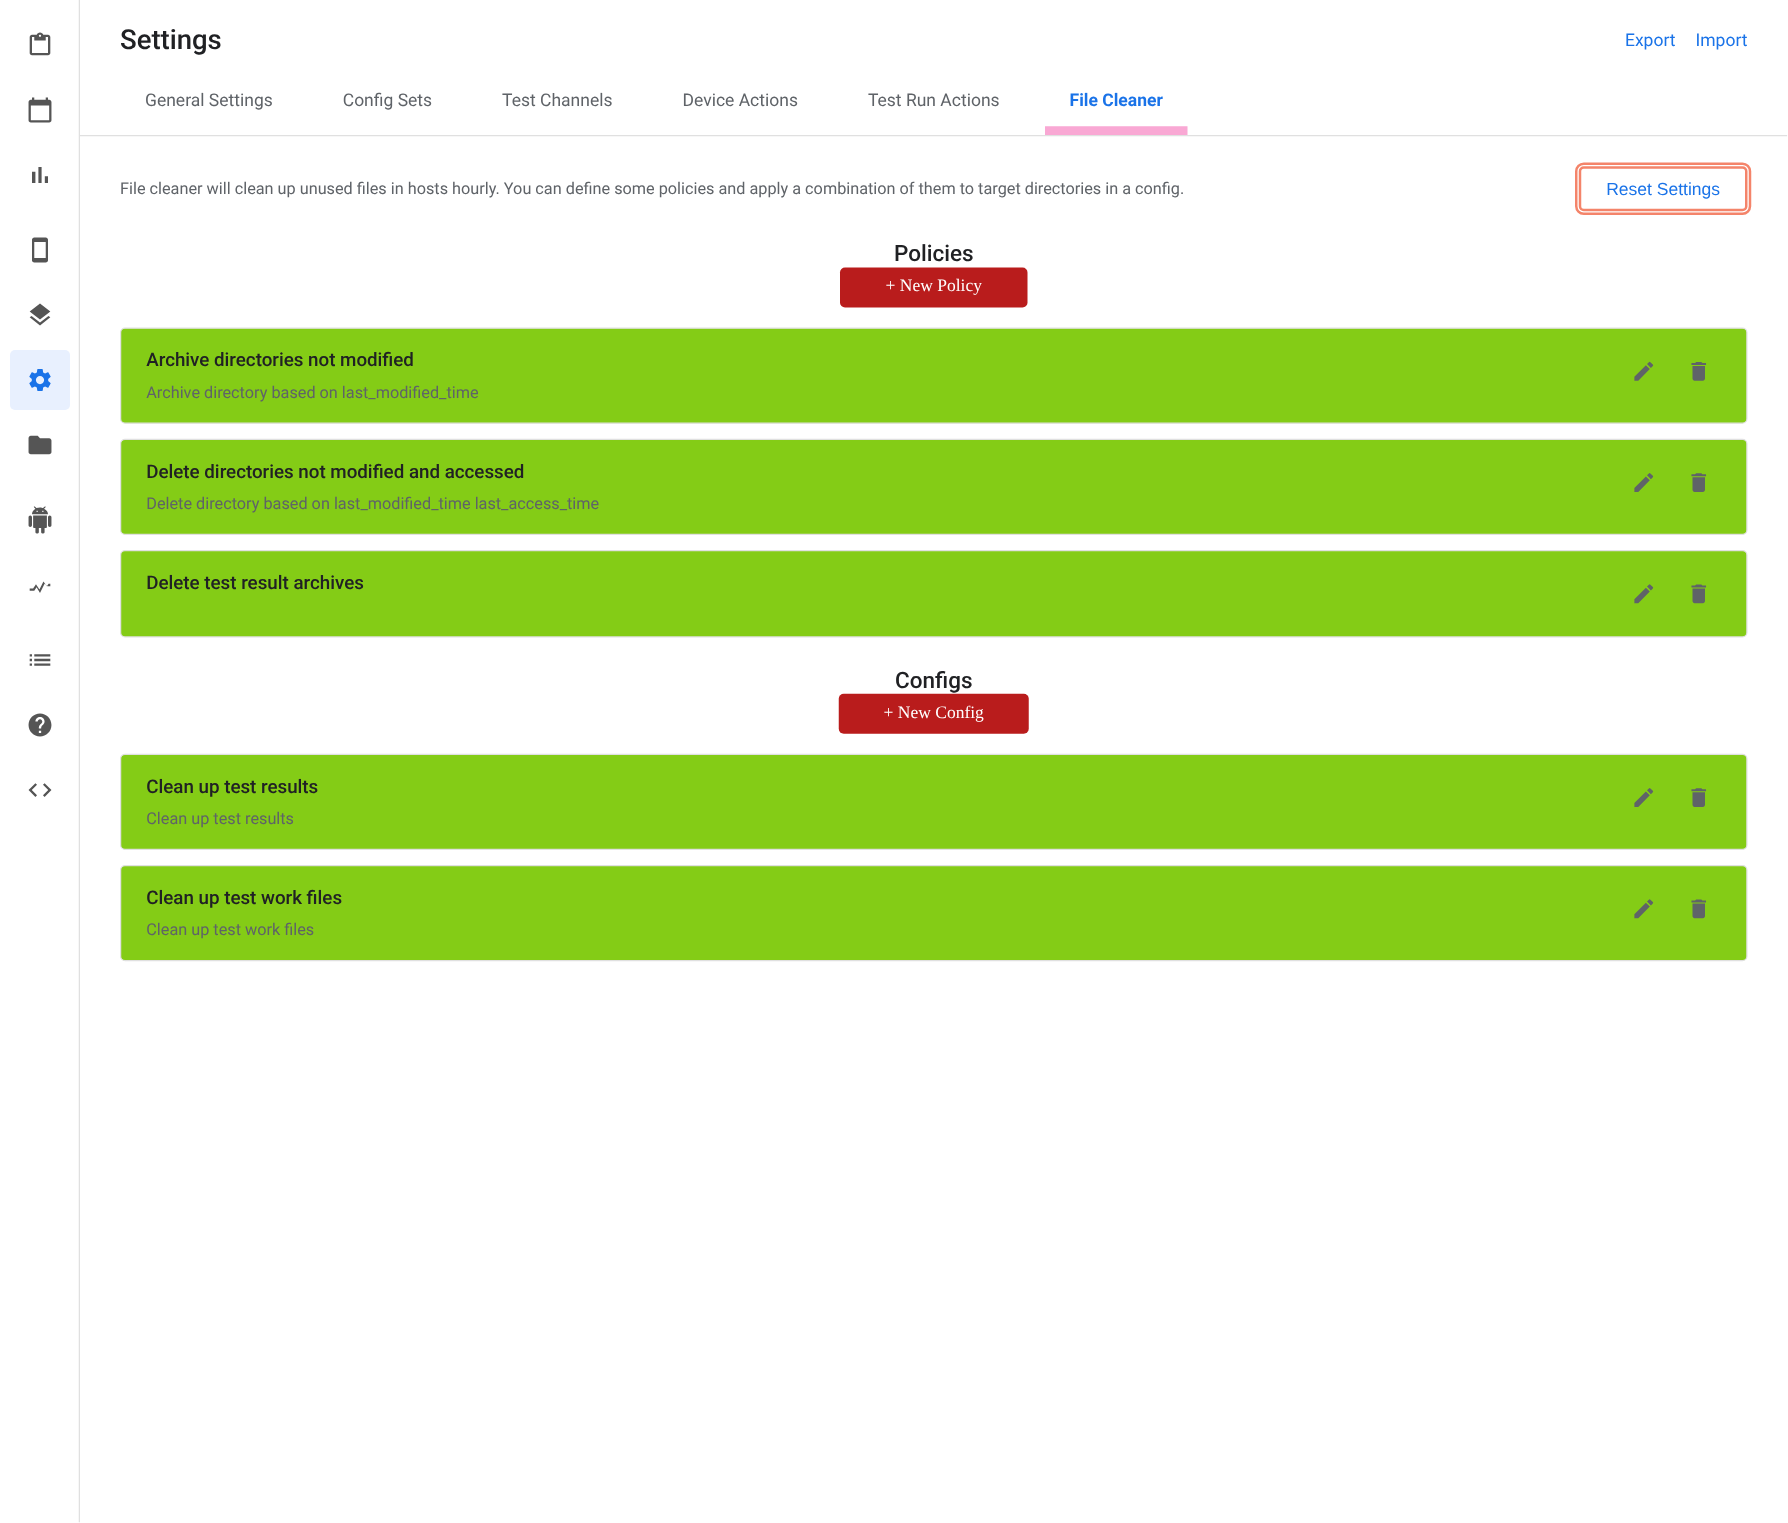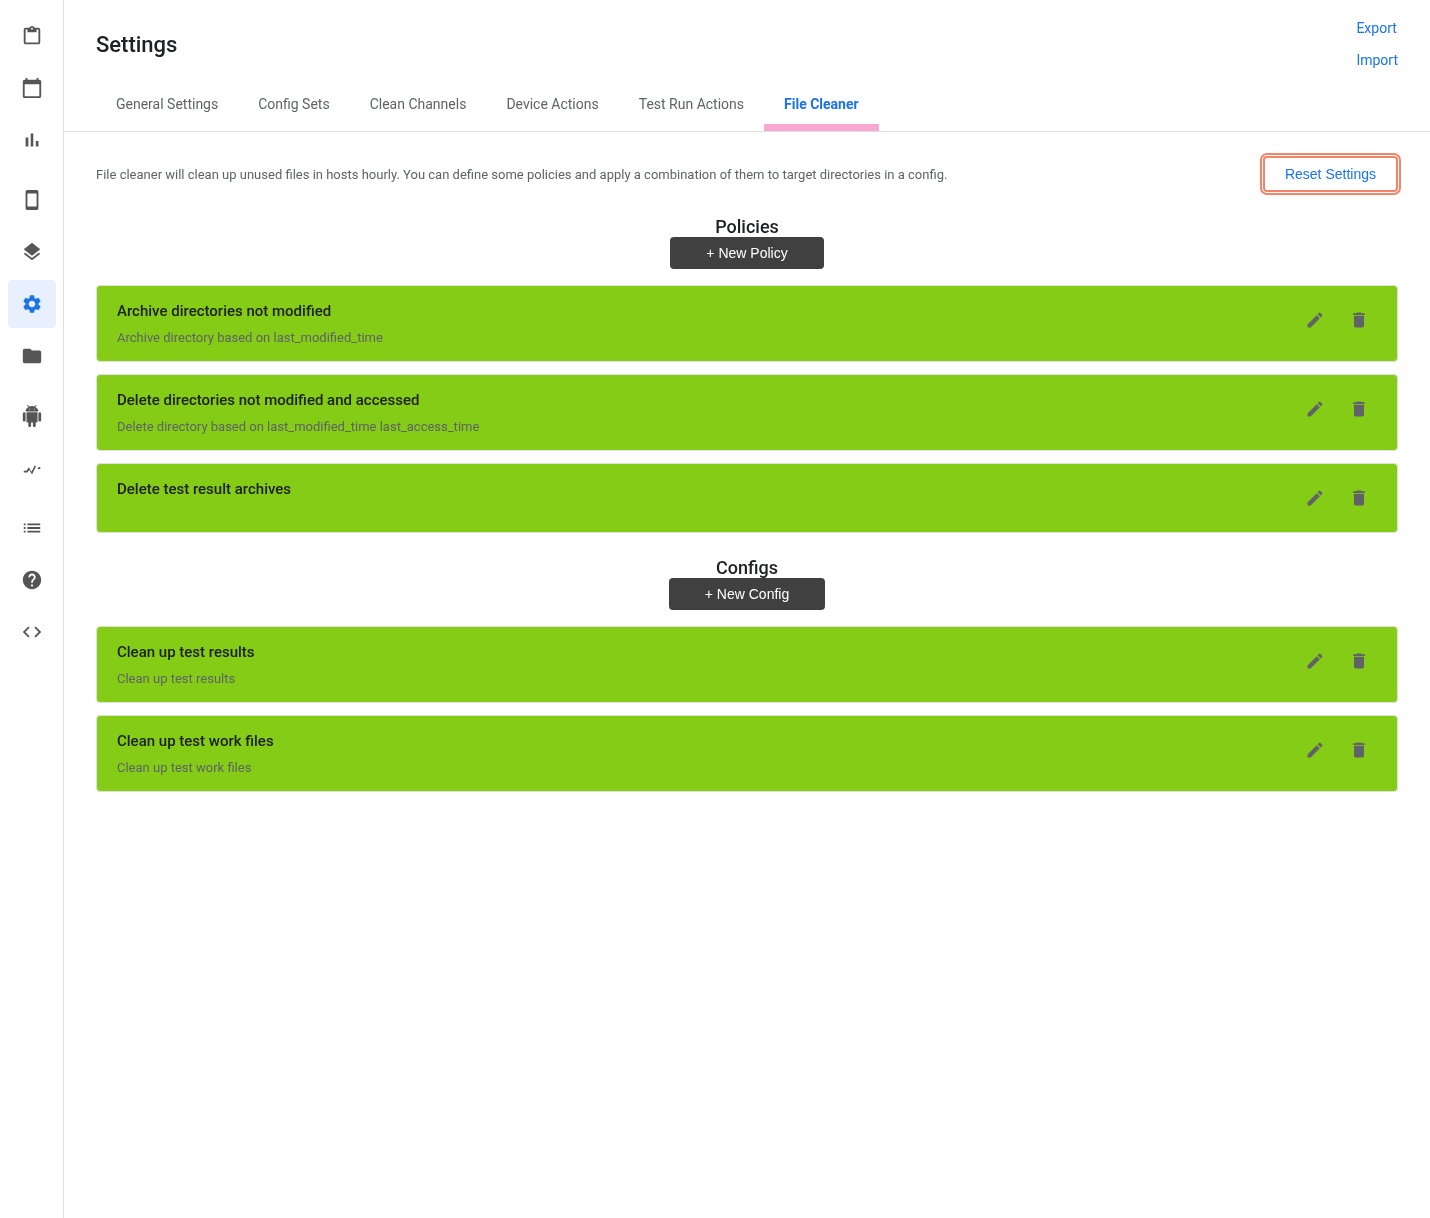--- a/index.html
+++ b/index.html
@@ -59,7 +59,6 @@
     .header-actions {
       display: flex;
       gap: 16px;
-      flex-direction: column;
     }
     .header-link {
       color: #1a73e8;

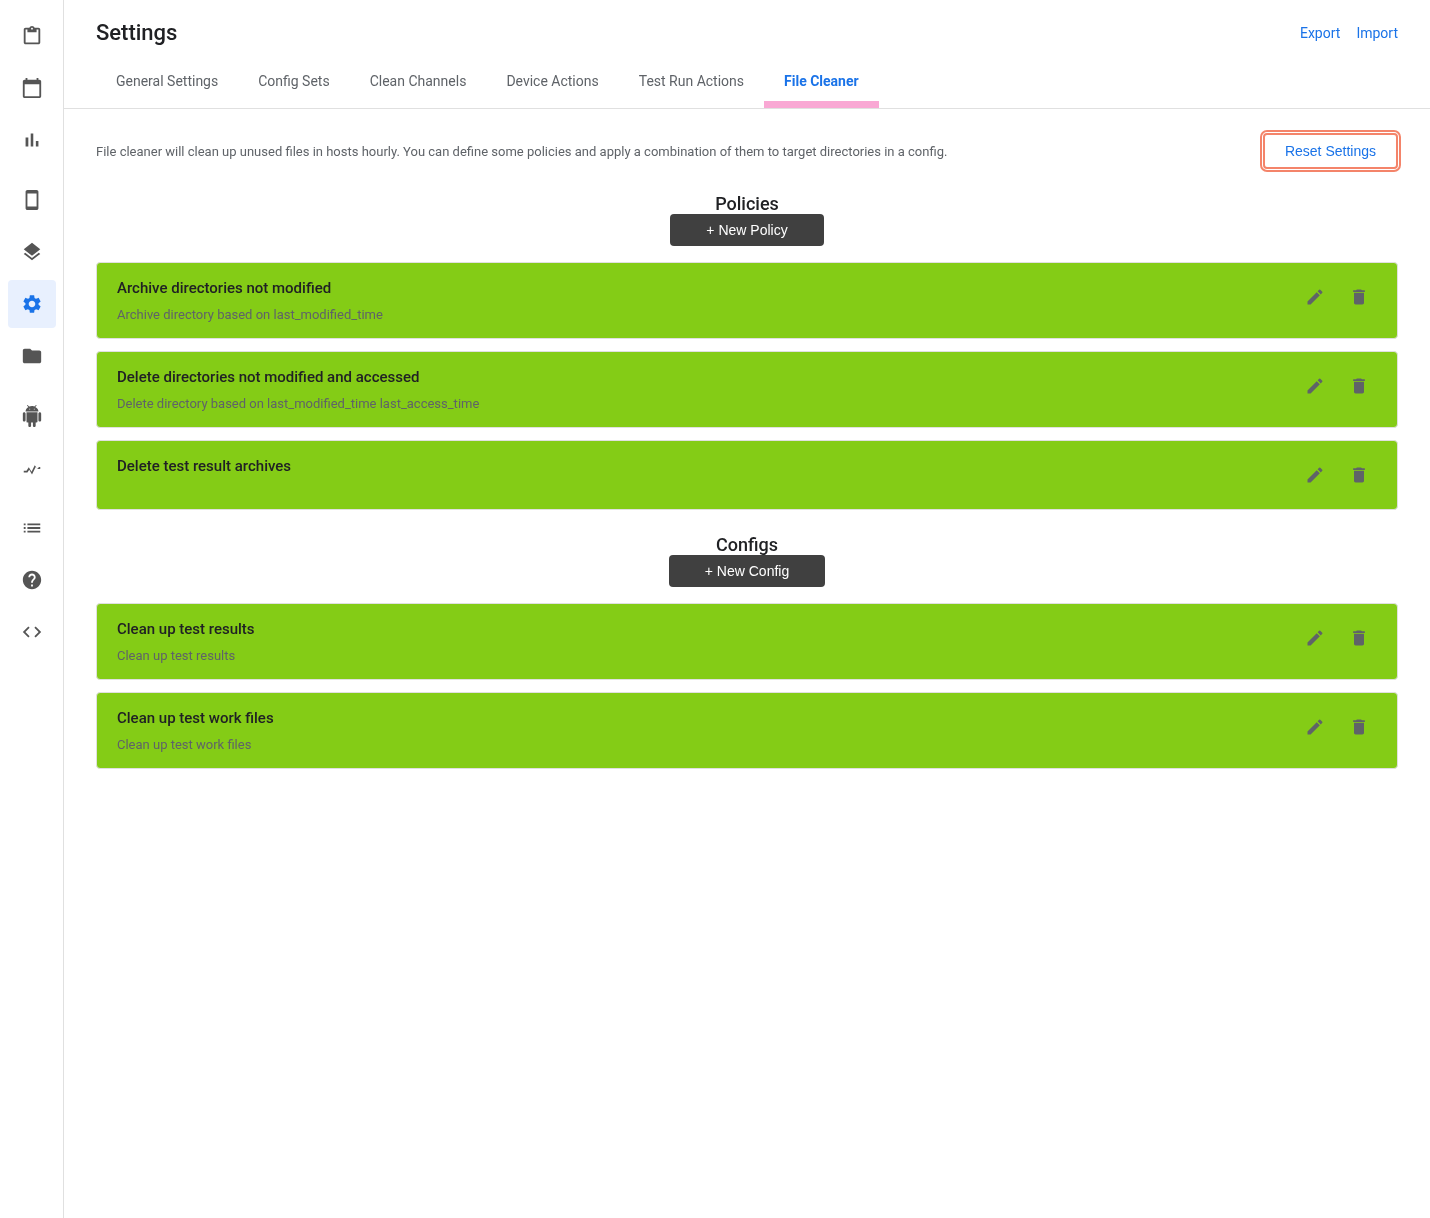--- a/index.html
+++ b/index.html
@@ -70,7 +70,7 @@
     
     .tabs {
       display: flex;
-      gap: 0;
+      gap: 16px;
     }
     .tab {
       padding: 12px 20px;

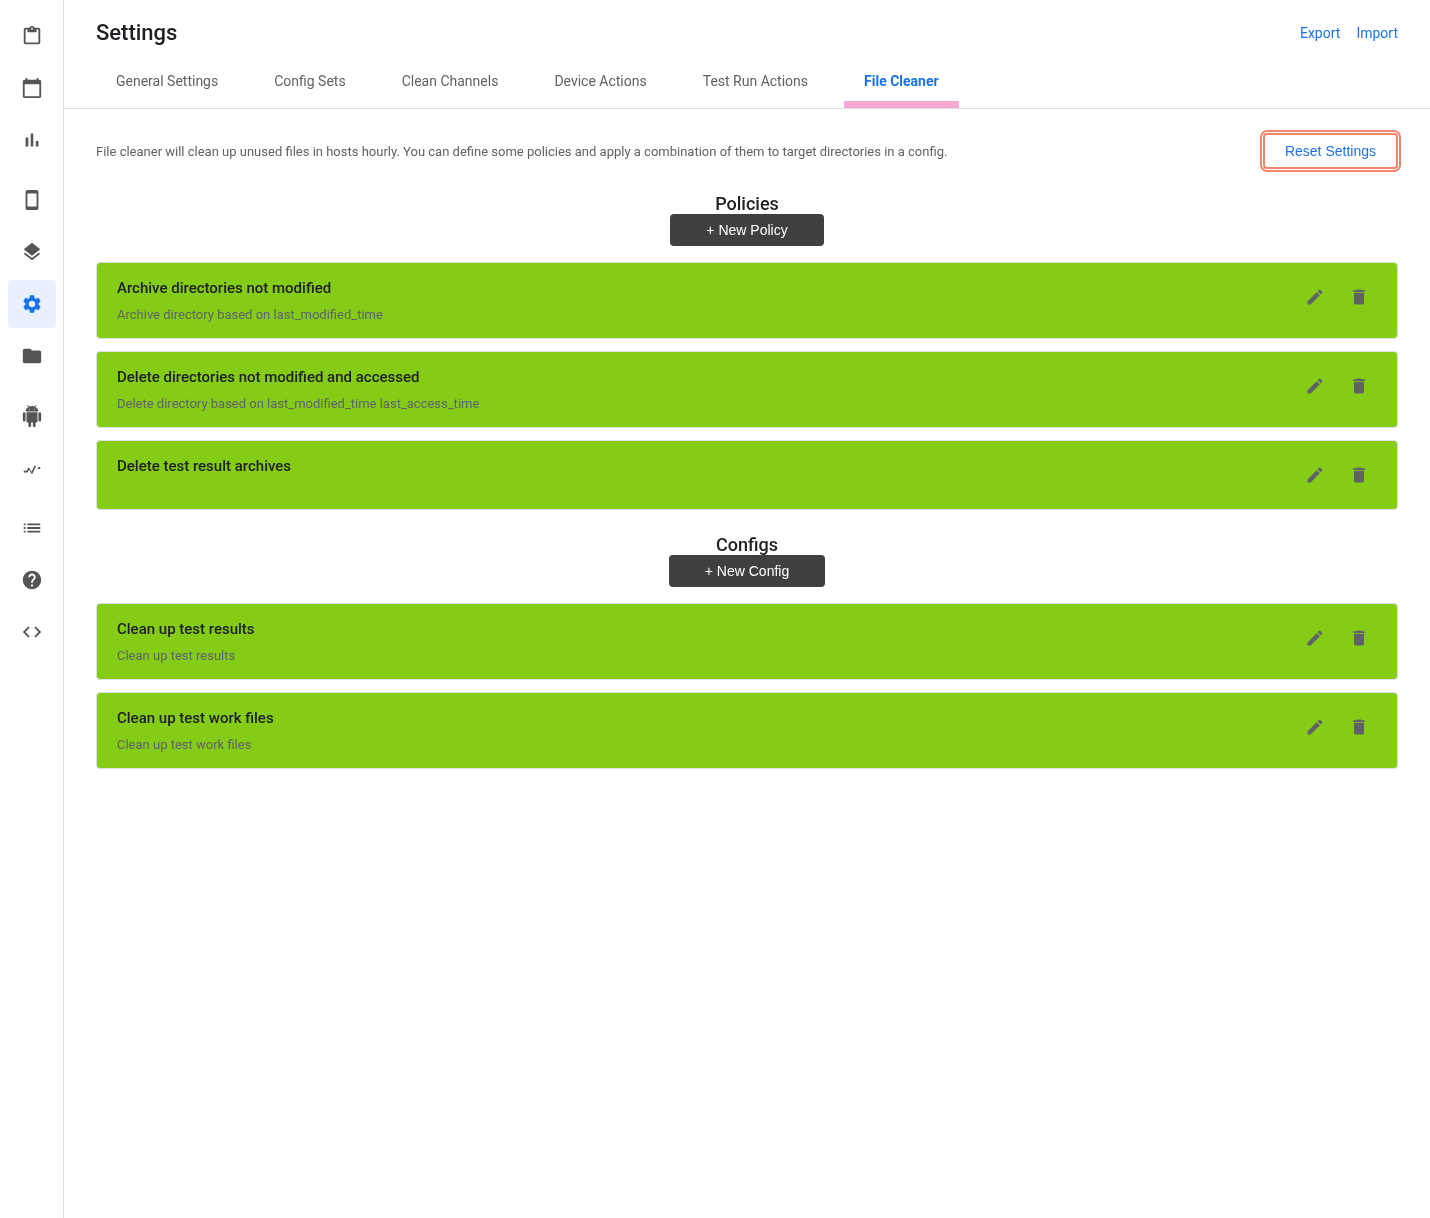--- a/index.html
+++ b/index.html
@@ -284,7 +284,7 @@
     <div class="tabs">
       <div class="tab">General Settings</div>
       <div class="tab">Config Sets</div>
-      <div class="tab">Clean Channels</div>
+      <div class="tab">Test Channels</div>
       <div class="tab">Device Actions</div>
       <div class="tab">Test Run Actions</div>
       <div class="tab active">File Cleaner</div>

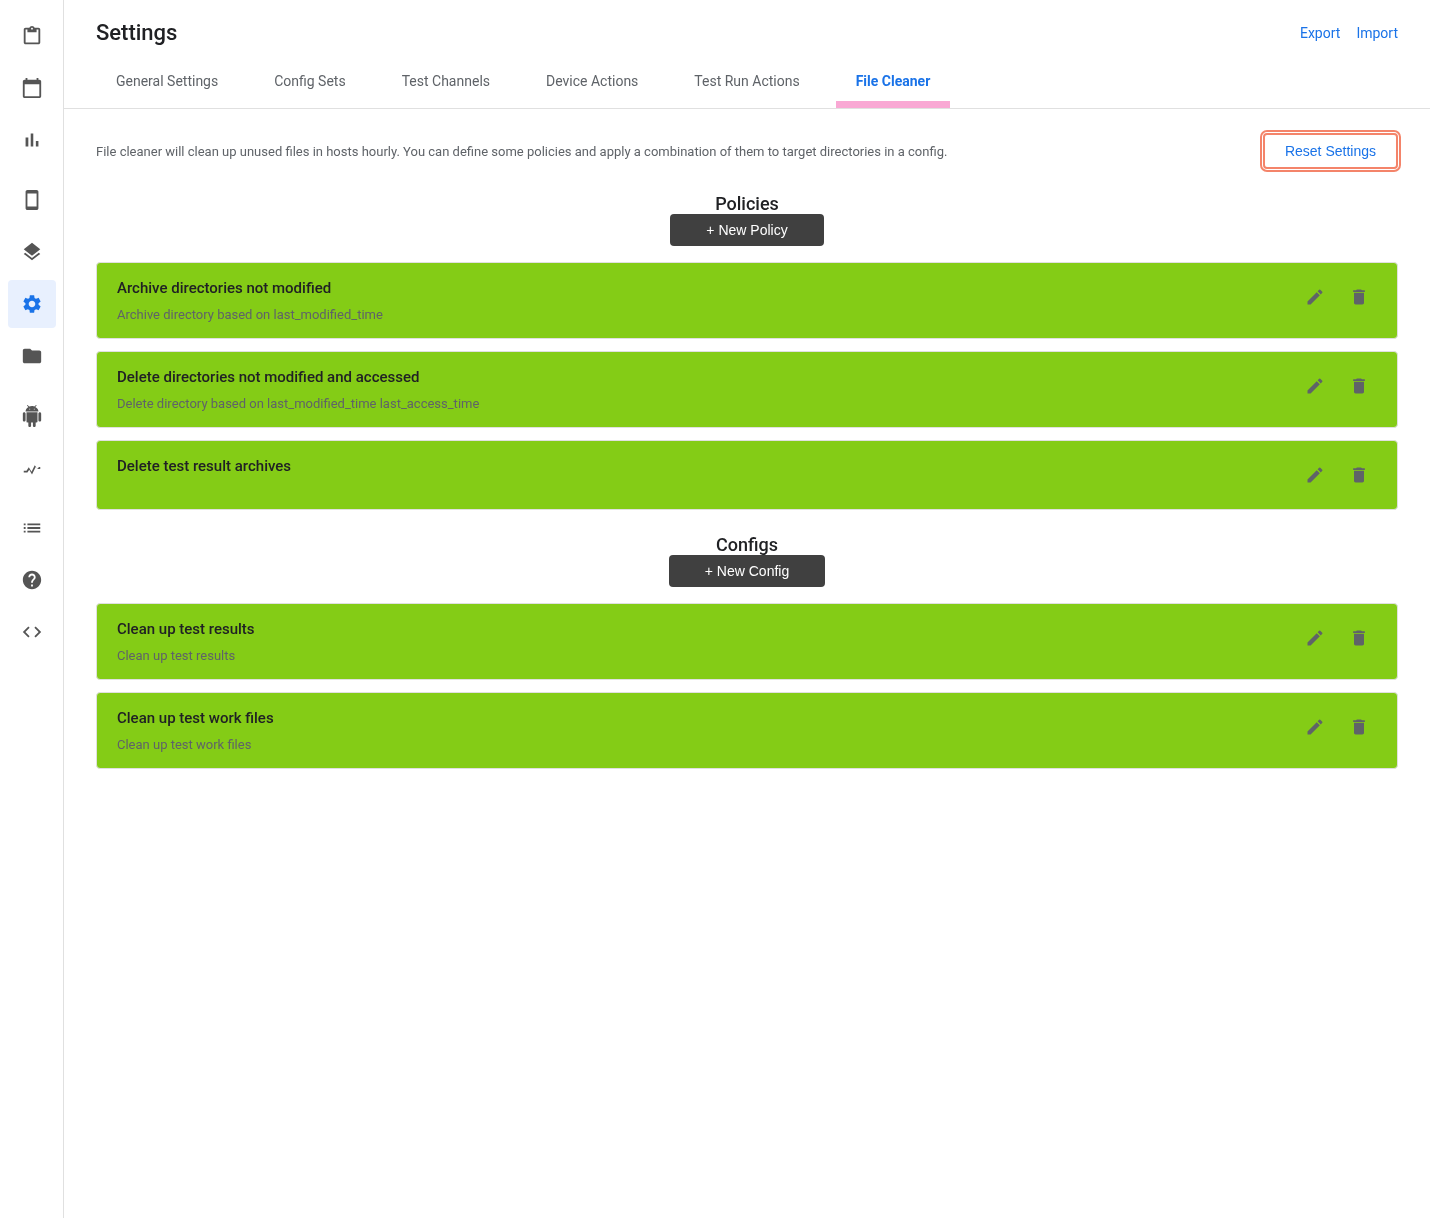--- a/index.html
+++ b/index.html
@@ -141,11 +141,12 @@
       padding: 8px 36px;
       font-size: 14px;
       color: #fff;
-      background: #404040;
+      background: #b91c1c;
       border: none;
       border-radius: 4px;
       cursor: pointer;
       font-weight: 500;
+      font-family: Liberation Serif, serif;
     }
 
     

